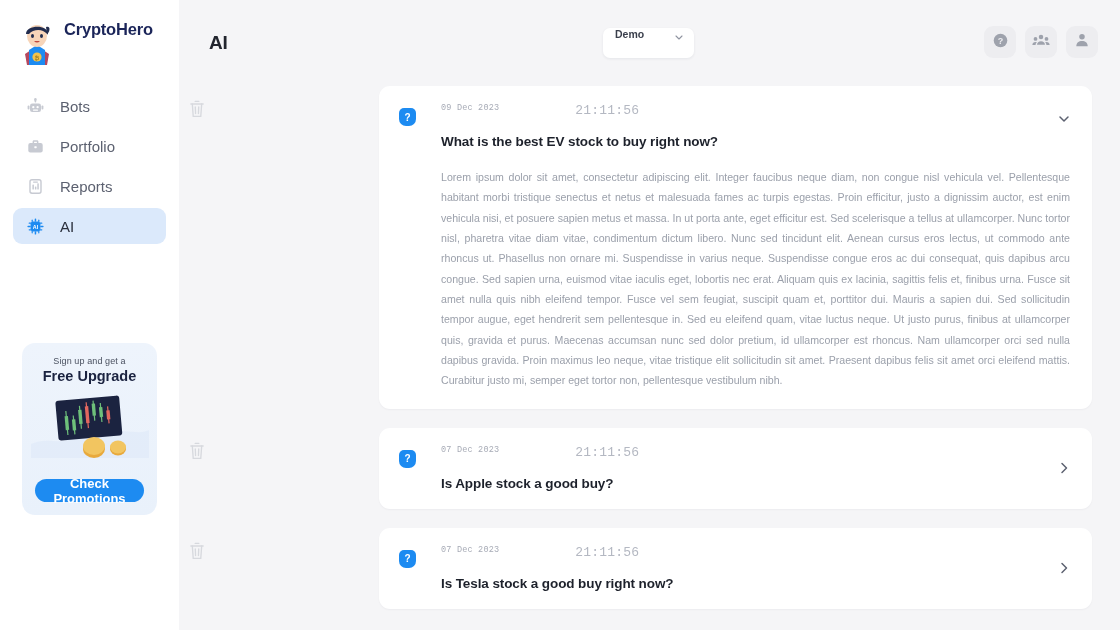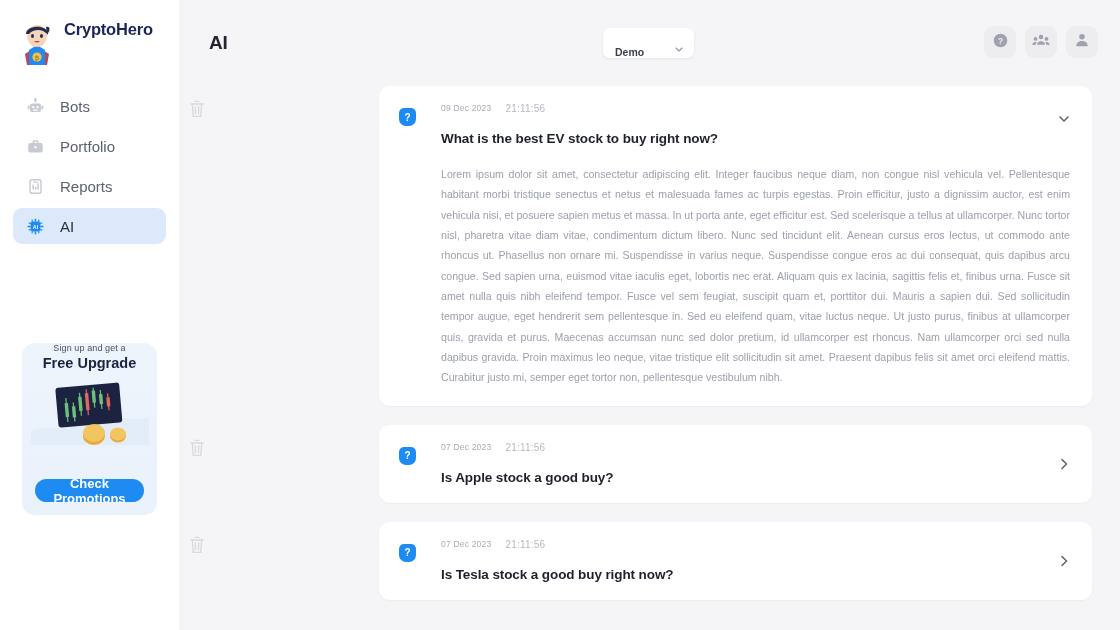--- a/index.html
+++ b/index.html
@@ -73,7 +73,7 @@
     position: absolute; left: 424px; top: 28px;
     width: 91px; height: 30px;
     background: #fff; border-radius: 7px;
-    display: flex; align-items: flex-end; justify-content: space-between;
+    display: flex; align-items: flex-start; justify-content: space-between;
     padding: 0 10px 0 12px;
     box-shadow: 0 1px 3px rgba(20,30,60,.07);
     cursor: pointer;

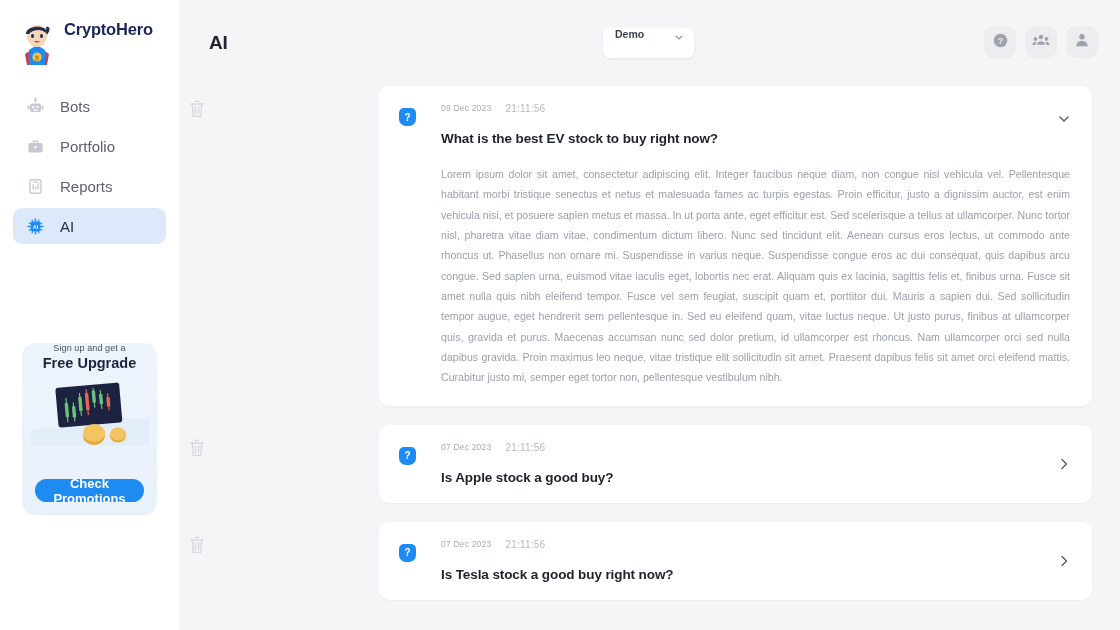--- a/index.html
+++ b/index.html
@@ -115,7 +115,7 @@
     margin-top: 4px;
   }
   .q-texts { margin-left: 25px; }
-  .meta { display: flex; gap: 14px; line-height: 1; }
+  .meta { display: flex; gap: 28px; line-height: 1; font-family: Liberation Mono, monospace; }
   .meta-date { font-size: 8.5px; color: #a7abb6; letter-spacing: .2px; }
   .meta-time { font-size: 10px; color: #b4b8c2; letter-spacing: .2px; }
   .q-title {

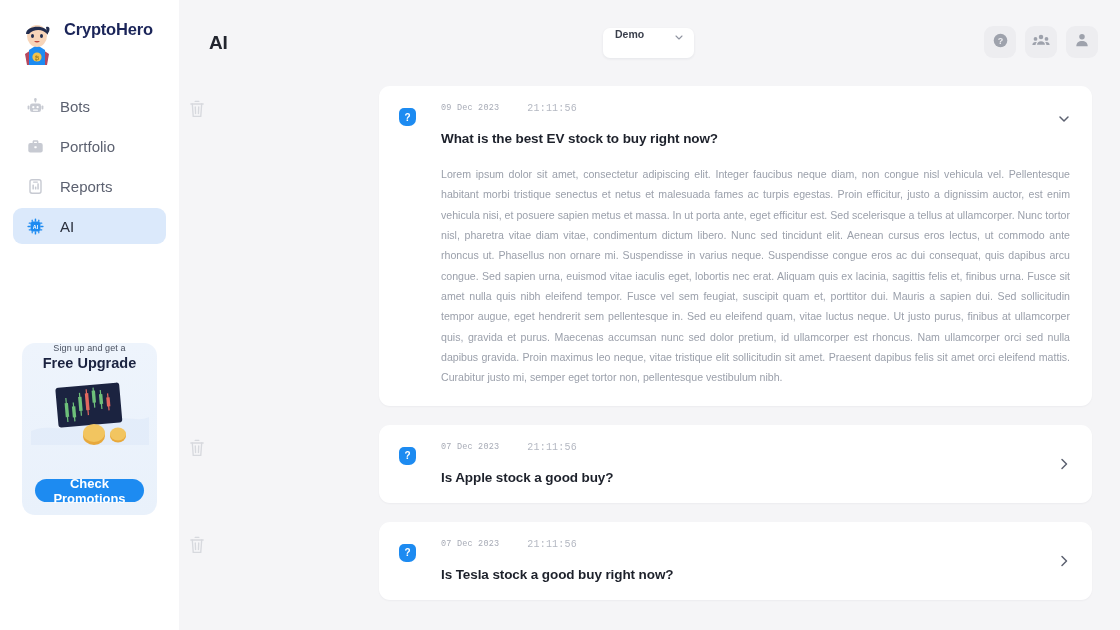--- a/index.html
+++ b/index.html
@@ -117,7 +117,7 @@
   .q-texts { margin-left: 25px; }
   .meta { display: flex; gap: 28px; line-height: 1; font-family: Liberation Mono, monospace; }
   .meta-date { font-size: 8.5px; color: #a7abb6; letter-spacing: .2px; }
-  .meta-time { font-size: 10px; color: #b4b8c2; letter-spacing: .2px; }
+  .meta-time { font-size: 13px; color: #b4b8c2; letter-spacing: .2px; margin-left: 48px; }
   .q-title {
     font-size: 13.5px; font-weight: bold; color: #1d212b;
     margin-top: 17px; letter-spacing: -0.1px;

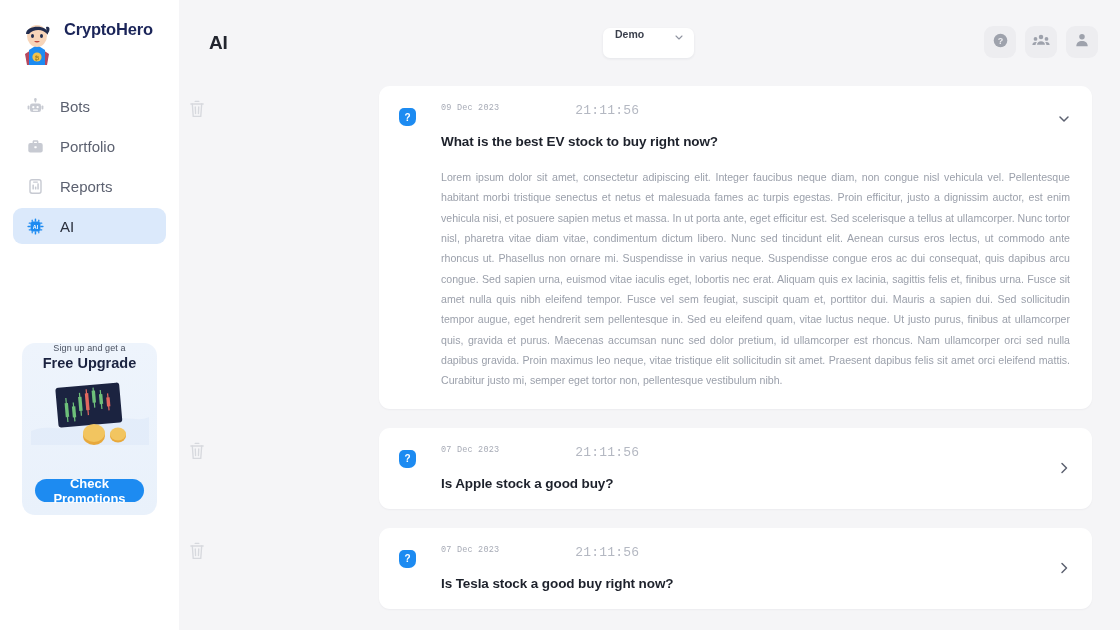--- a/index.html
+++ b/index.html
@@ -47,6 +47,7 @@
     background: linear-gradient(180deg,#eef4fc 0%,#e9f1fb 100%);
     border-radius: 13px;
     display: flex; flex-direction: column; align-items: center;
+    padding-top: 13px;
     overflow: hidden;
   }
   .promo-sub { font-size: 9px; color: #4a5160; letter-spacing: .1px; }

